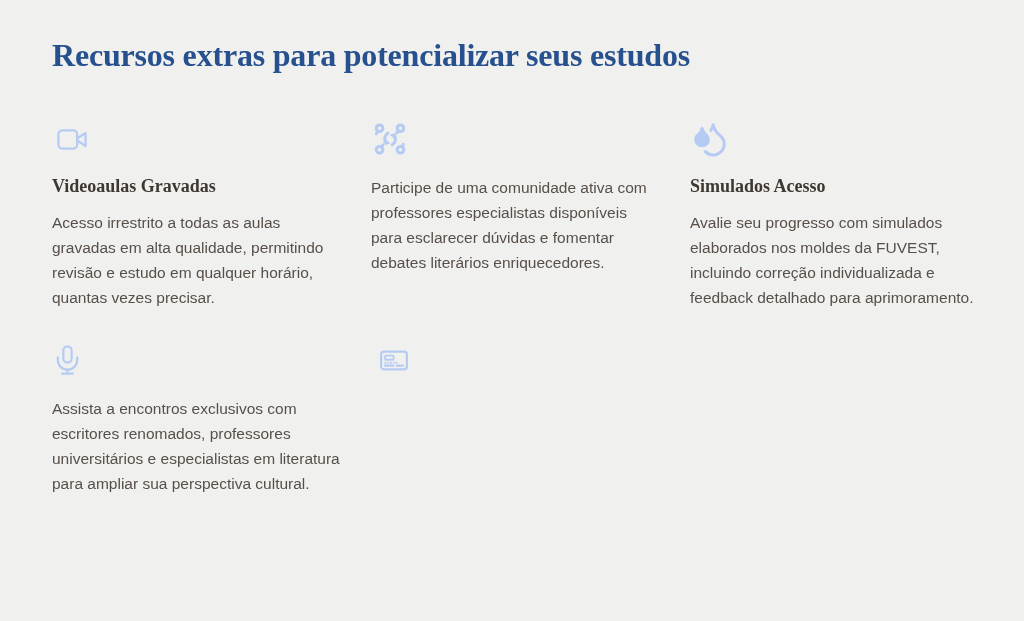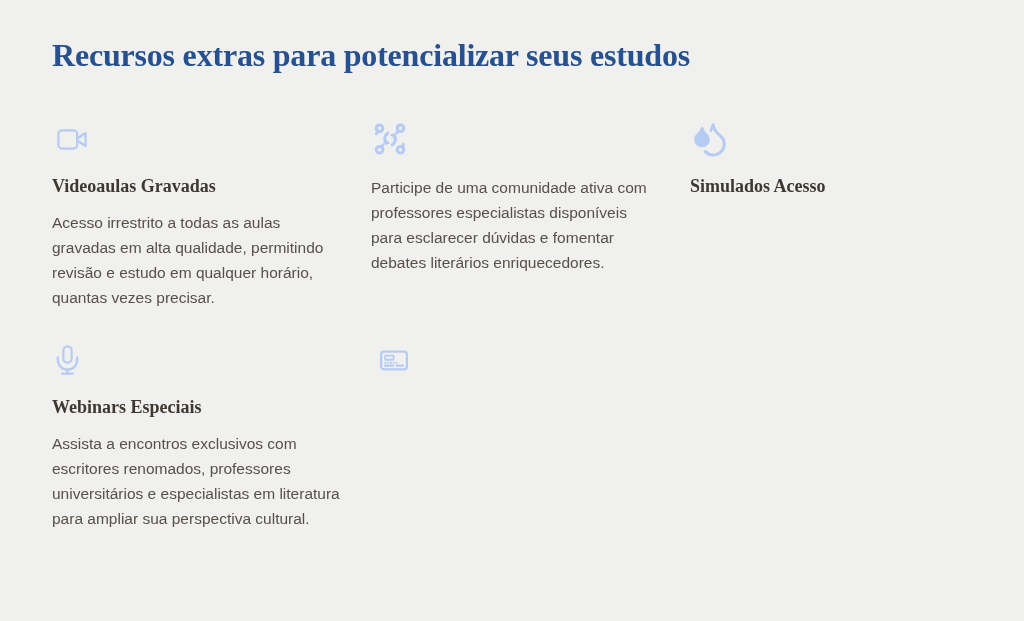--- a/index.html
+++ b/index.html
@@ -106,6 +106,7 @@
         </svg>
       </div>
       <h3 class="feature-title">Simulados Acesso</h3>
+      <p class="feature-desc">Avalie seu progresso com simulados elaborados nos moldes da FUVEST, incluindo correção individualizada e feedback detalhado para aprimoramento.</p>
     </div>
 
     <div class="feature-card">

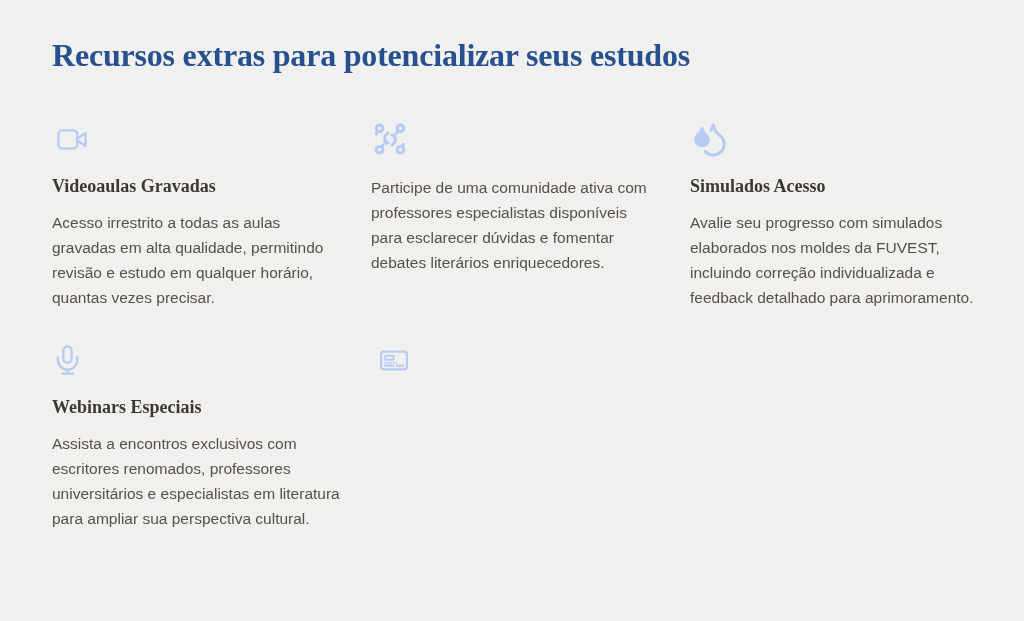--- a/index.html
+++ b/index.html
@@ -118,7 +118,6 @@
           <line x1="7.8" y1="22.5" x2="16.2" y2="22.5"></line>
         </svg>
       </div>
-      <h3 class="feature-title">Webinars Especiais</h3>
       <p class="feature-desc">Assista a encontros exclusivos com escritores renomados, professores universitários e especialistas em literatura para ampliar sua perspectiva cultural.</p>
     </div>
 

